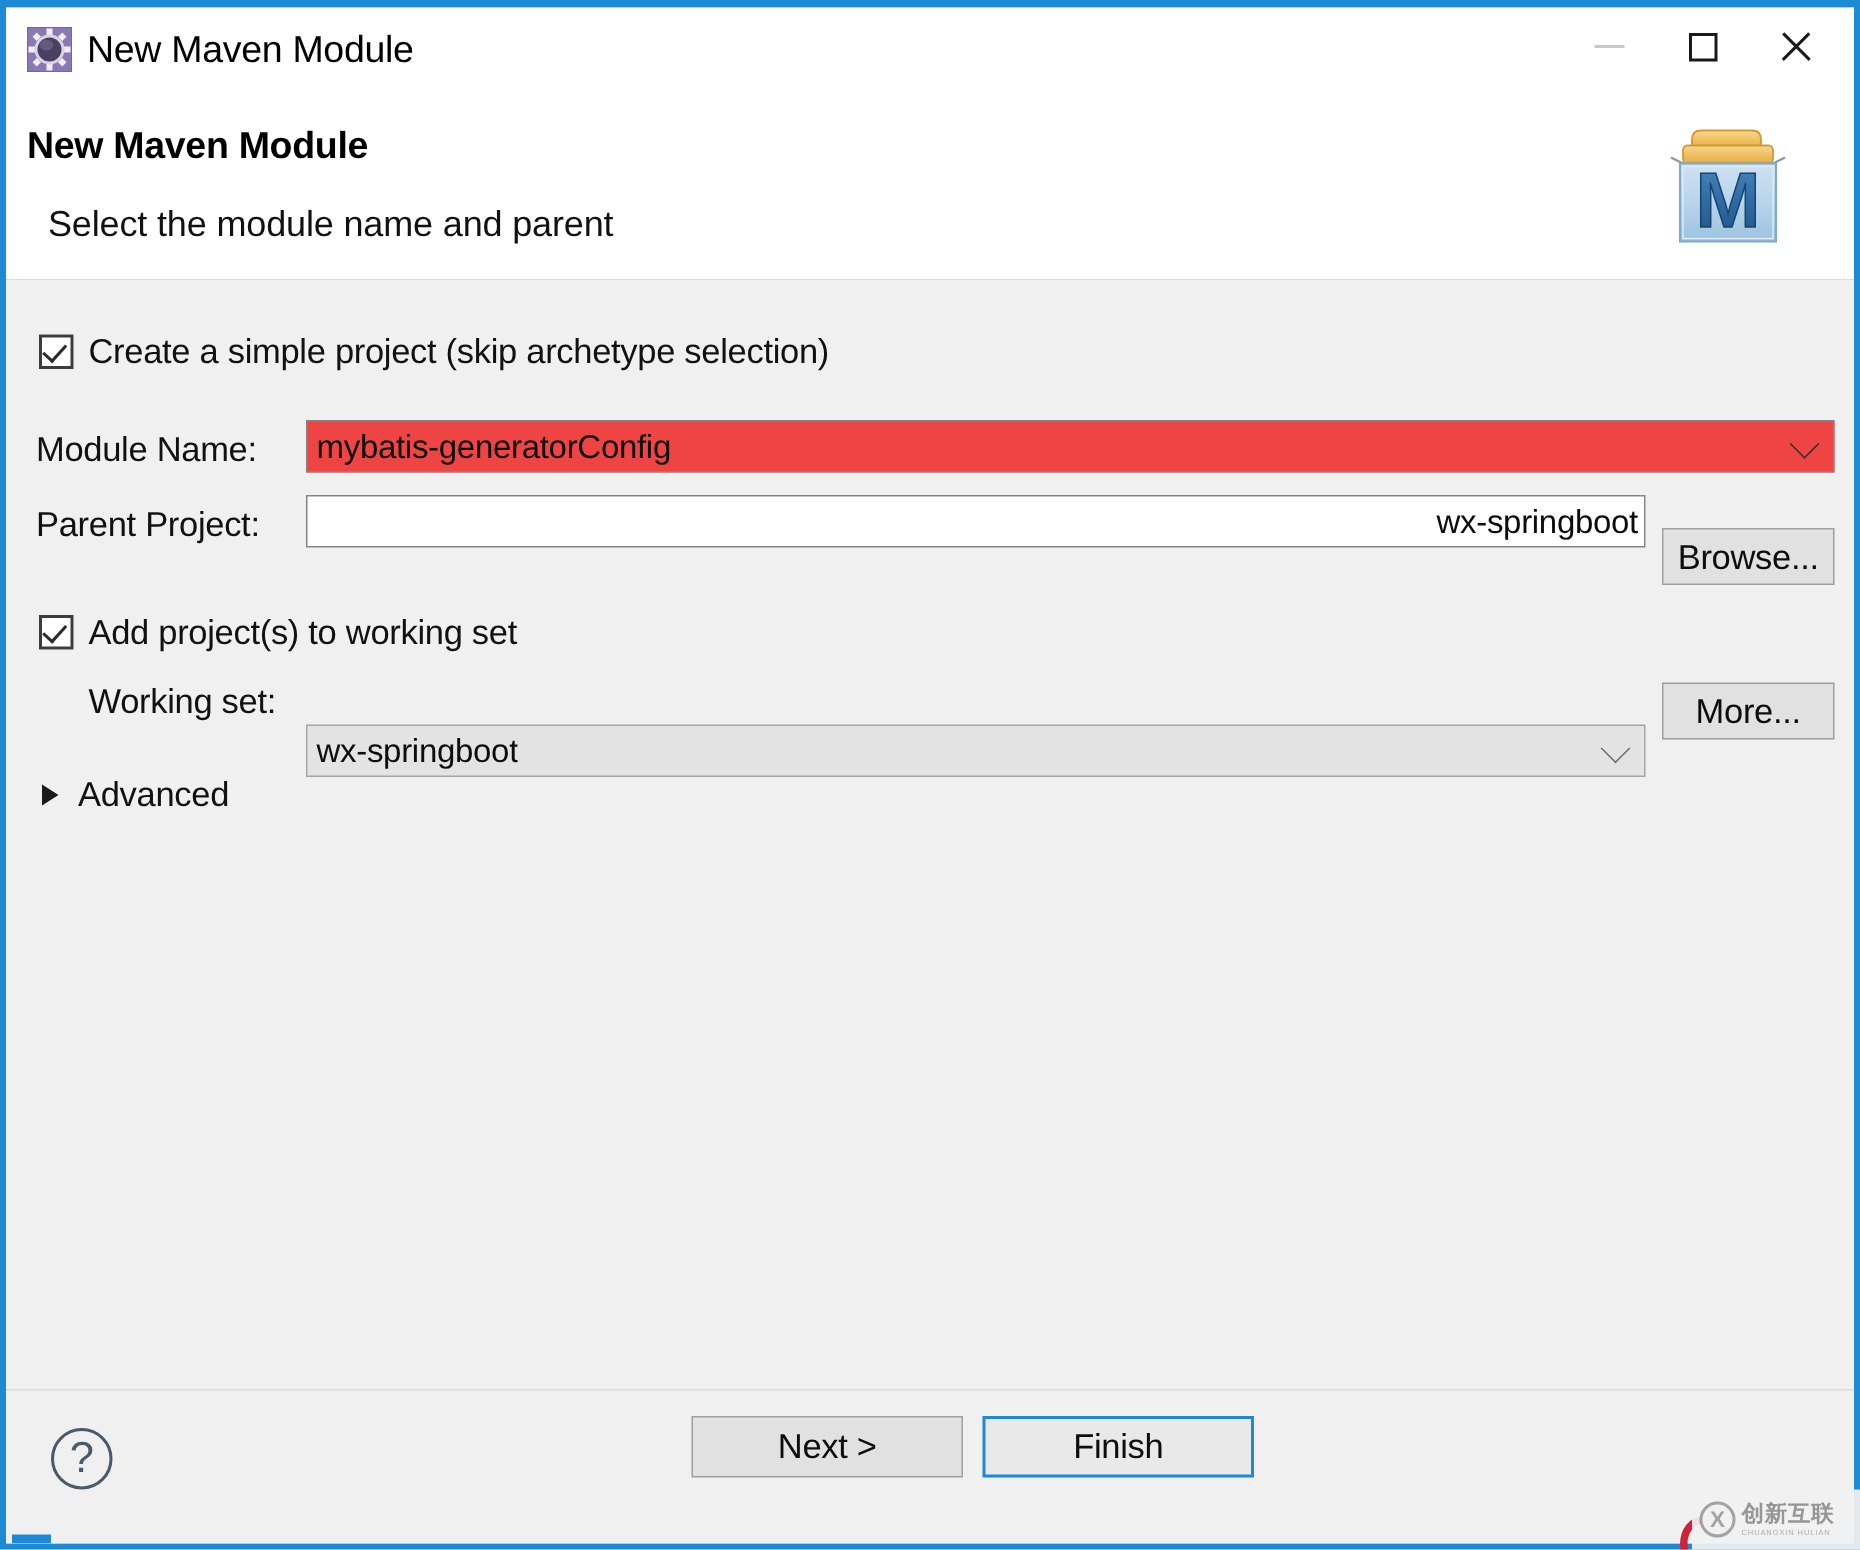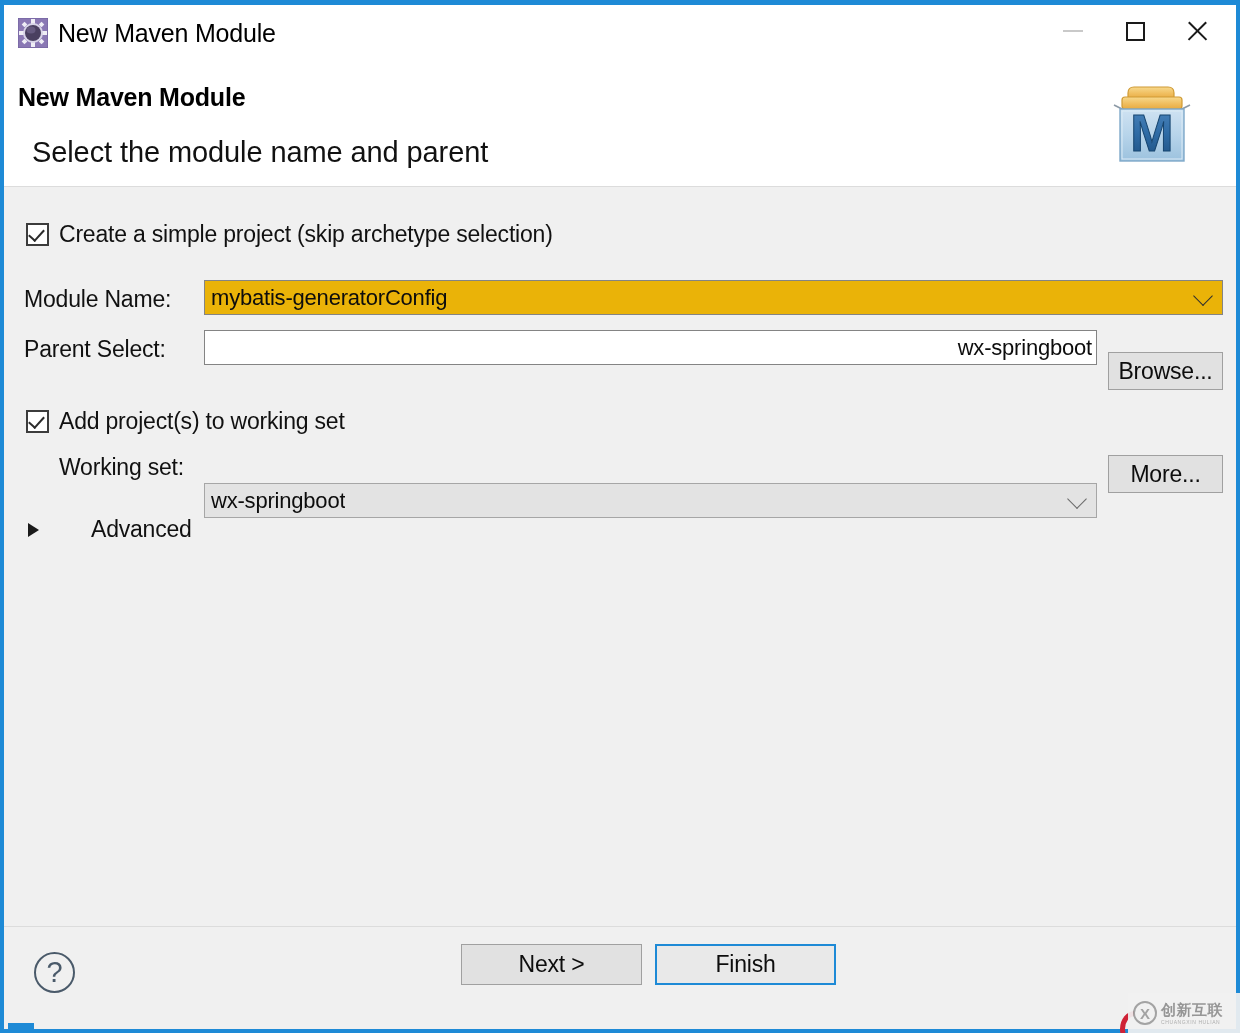--- a/index.html
+++ b/index.html
@@ -109,7 +109,7 @@
   #header-subtitle {
     position: absolute;
     left: 28px; top: 75px;
-    font-size: 29px;
+    font-size: 24px;
     color: #111111;
     letter-spacing: -0.1px;
   }

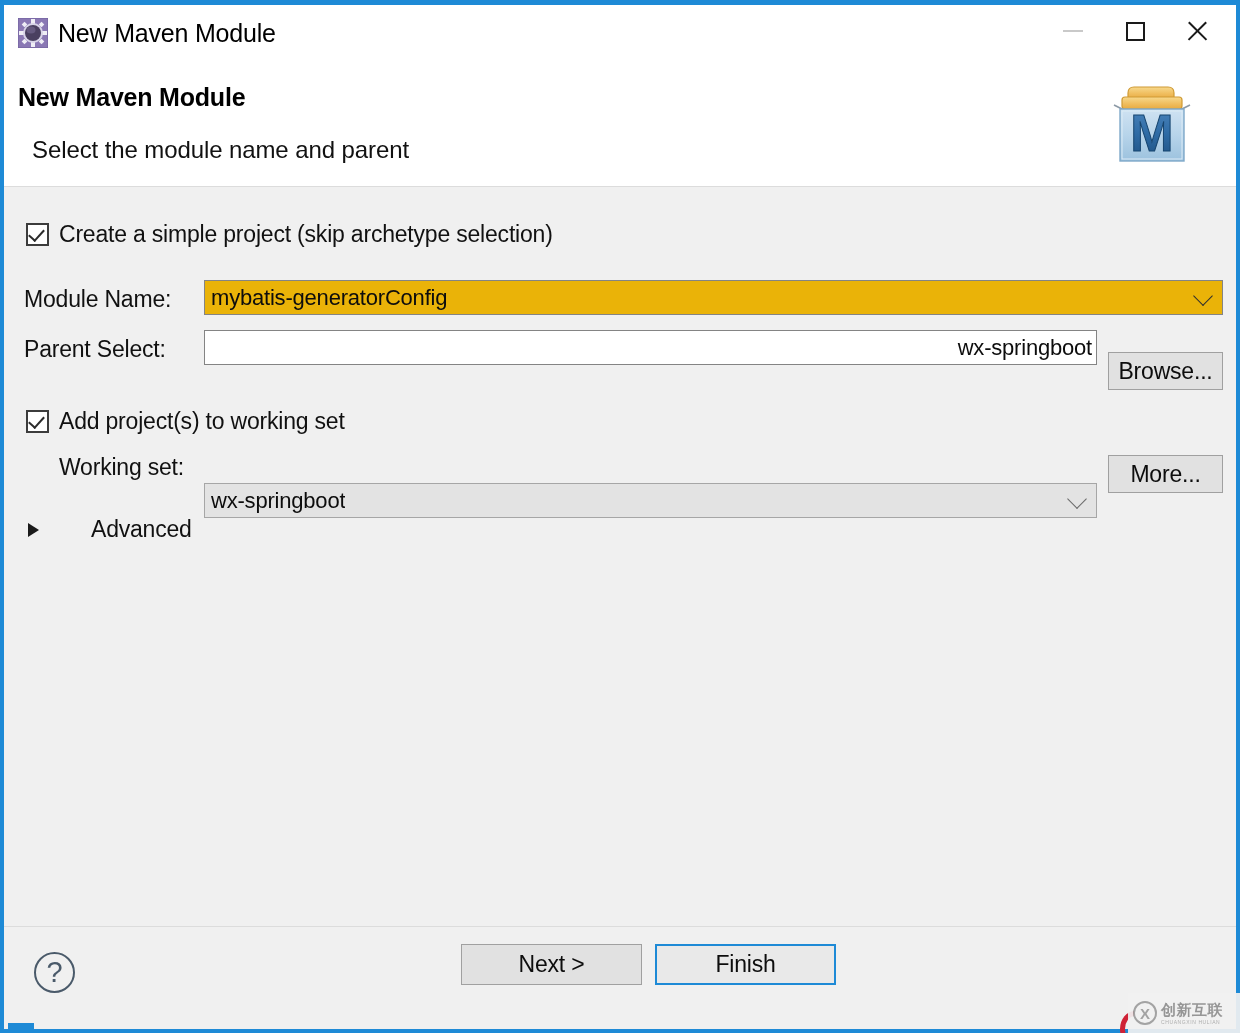--- a/index.html
+++ b/index.html
@@ -184,7 +184,7 @@
   .combo {
     box-sizing: border-box;
     border: 1px solid #848484;
-    background: #eab308;
+    background: #ef4444;
     height: 35px;
     position: relative;
     display: flex;

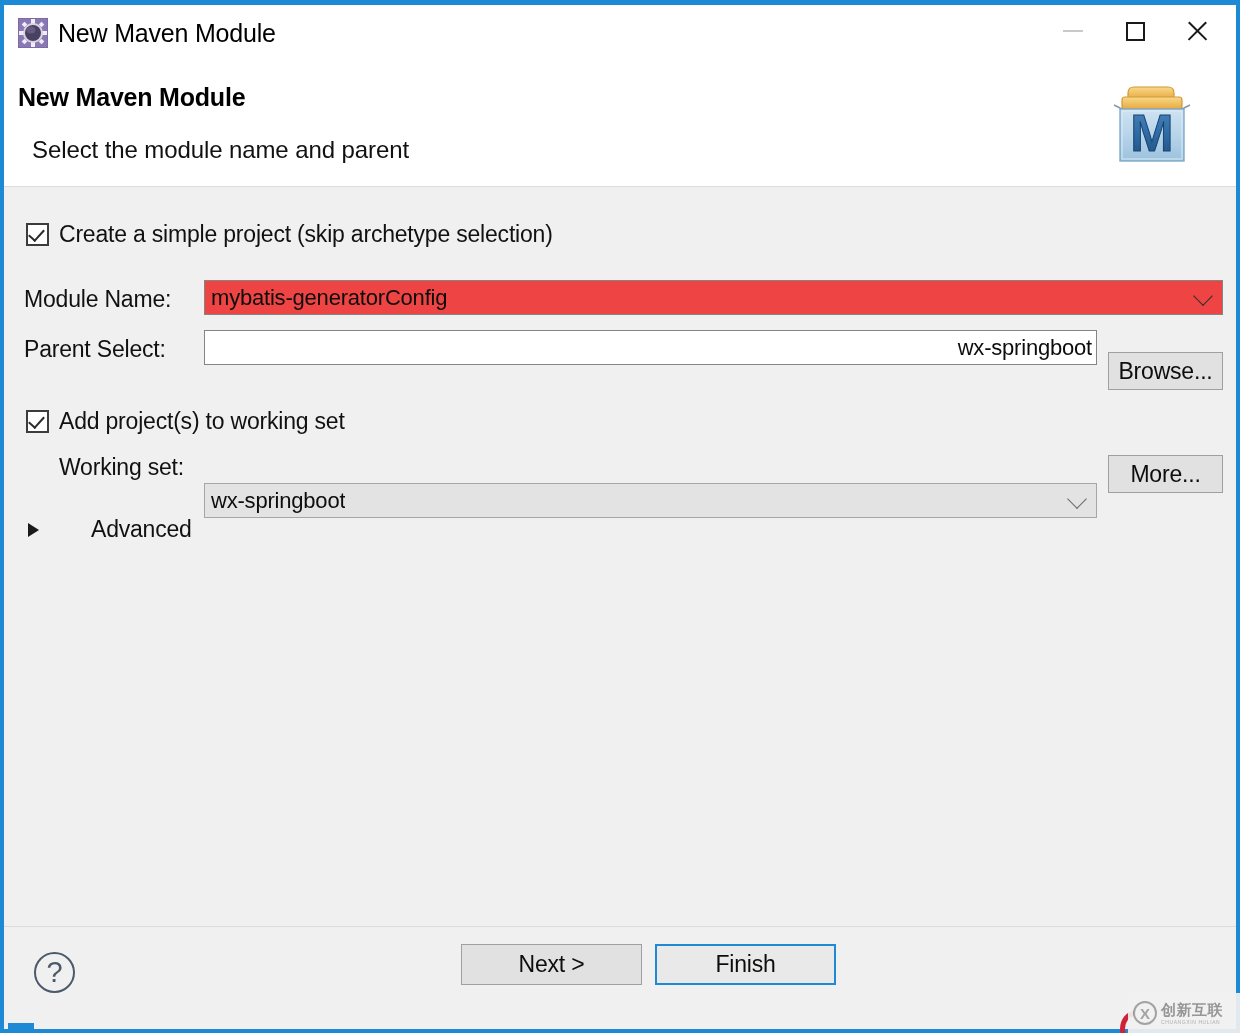--- a/index.html
+++ b/index.html
@@ -430,7 +430,7 @@
       <span class="chev"></span>
     </div>
 
-    <div class="row field-label" style="left:20px; top:149px;">Parent Select:</div>
+    <div class="row field-label" style="left:20px; top:149px;">Parent Project:</div>
     <div class="row txtinput" style="left:200px; top:143px; width:893px;">wx-springboot</div>
     <div class="row btn" style="left:1104px; top:142px; width:115px; height:38px;margin-top:23px;">Browse...</div>
 

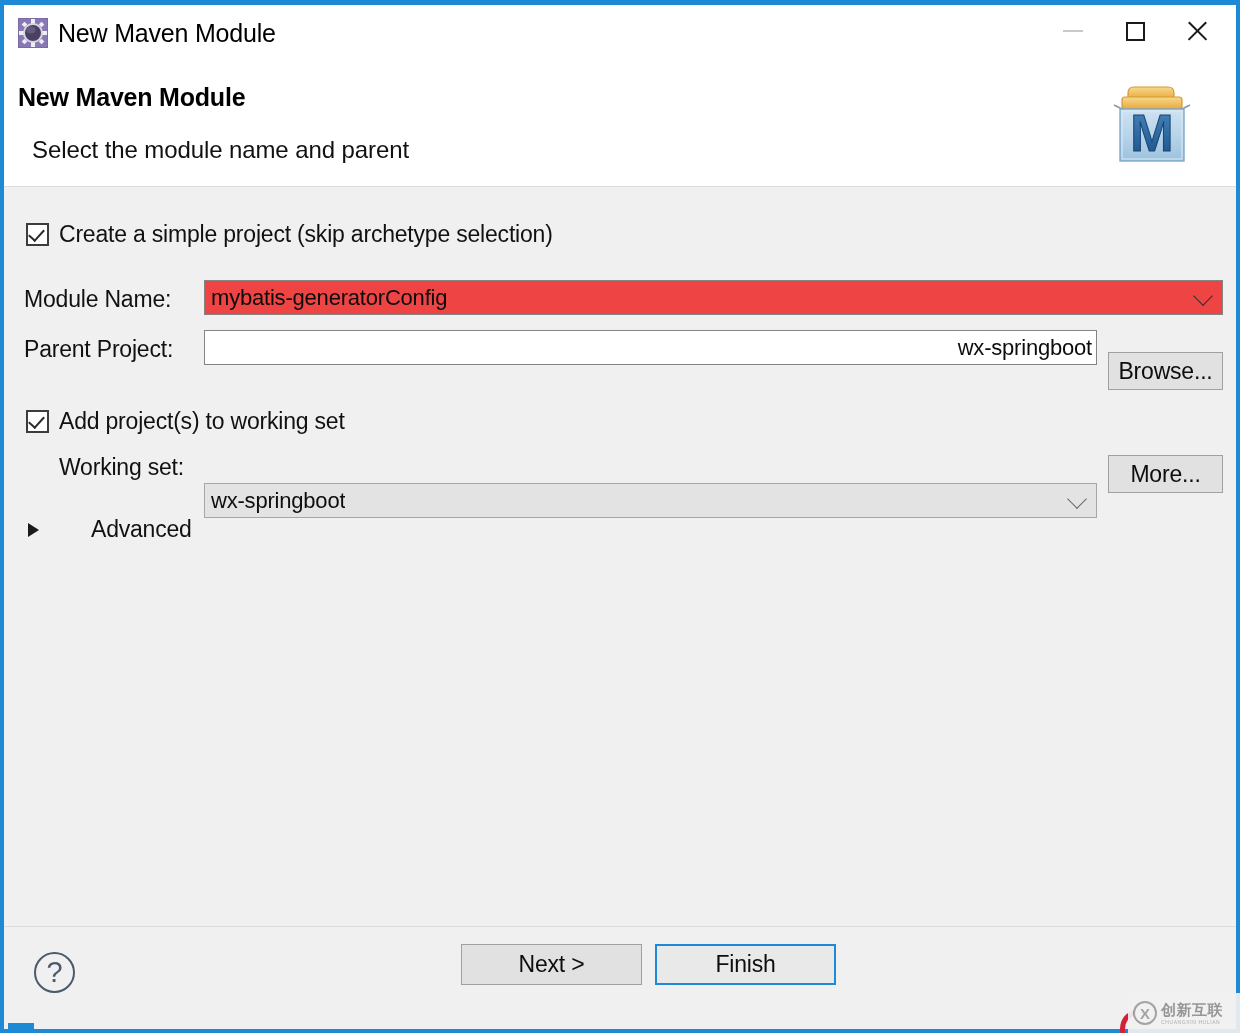--- a/index.html
+++ b/index.html
@@ -446,7 +446,7 @@
     </div>
     <div class="row btn" style="left:1104px; top:268px; width:115px; height:38px;">More...</div>
 
-    <div class="row" id="advanced-row" style="left:24px; top:329px;gap:39px;">
+    <div class="row" id="advanced-row" style="left:24px; top:329px;">
       <span class="twisty"></span>
       <span id="advanced-label">Advanced</span>
     </div>

